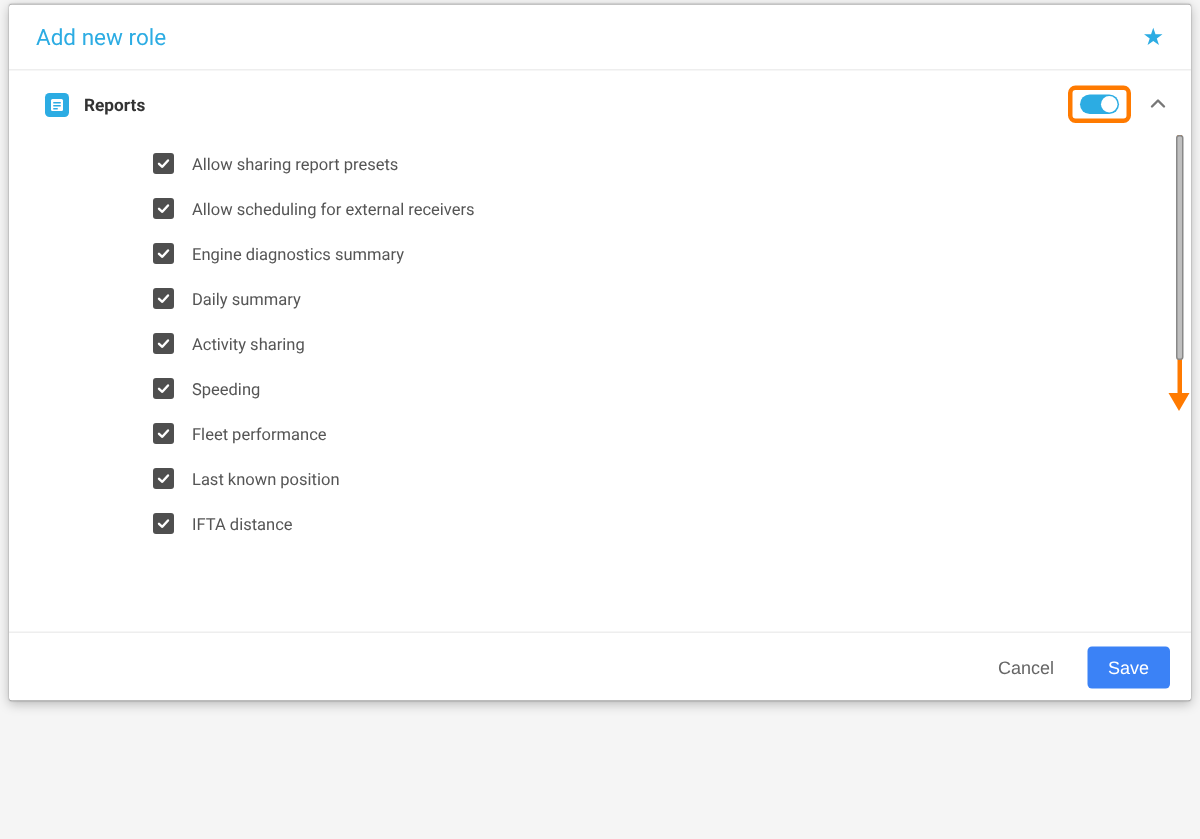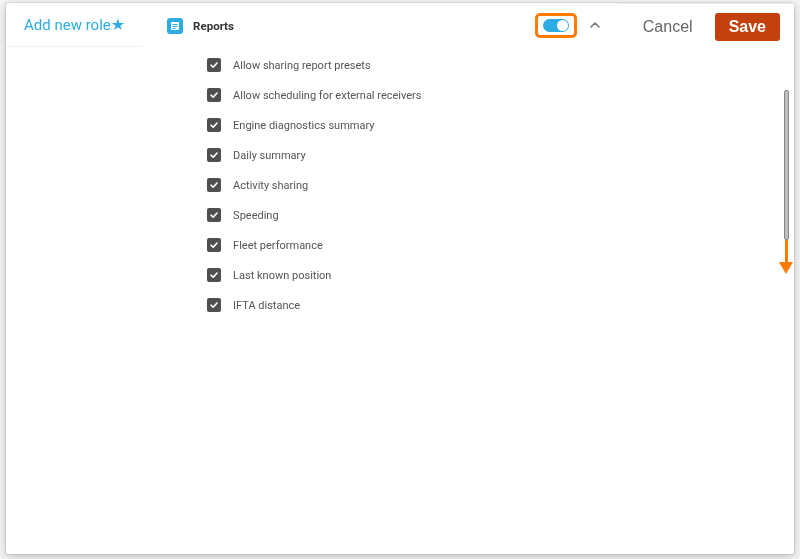--- a/index.html
+++ b/index.html
@@ -17,11 +17,12 @@
     left: 6px;
     top: 3px;
     width: 788px;
-    height: 551px;
+    height: 464px;
     background: #fff;
     border-radius: 2px;
     box-shadow: 0 2px 8px rgba(0,0,0,0.25), 0 0 1px rgba(0,0,0,0.5);
     display: flex;
+    flex-direction: column;
   }
   .header {
     height: 44px;

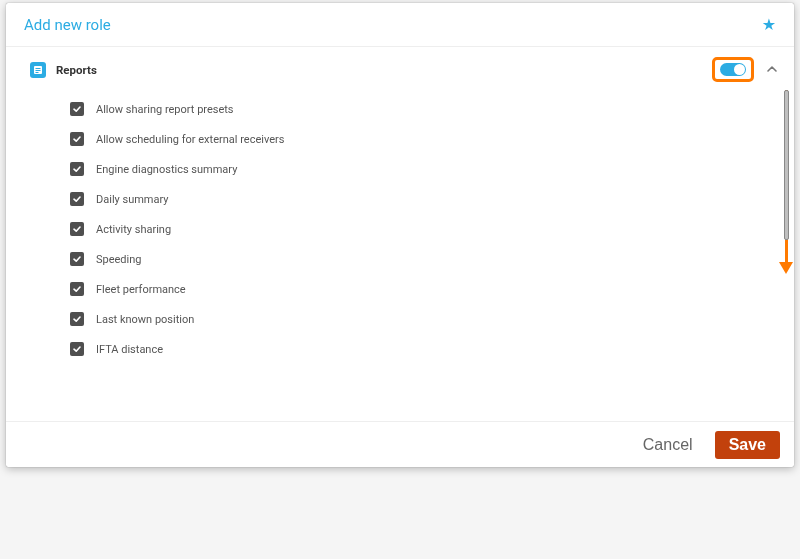--- a/index.html
+++ b/index.html
@@ -99,6 +99,7 @@
   }
   .perm-list {
     padding: 2px 0 4px 16px;
+    margin-left: 32px;
   }
   .perm-row {
     display: flex;

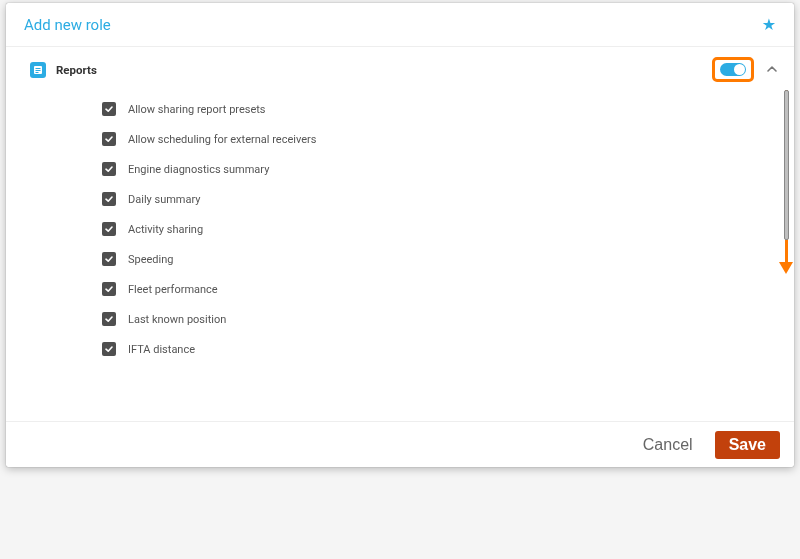--- a/index.html
+++ b/index.html
@@ -136,7 +136,7 @@
     height: 28px;
     padding: 0 12px;
     border-radius: 3px;
-    font-size: 16px;
+    font-size: 12px;
     border: none;
     cursor: pointer;
     background: transparent;

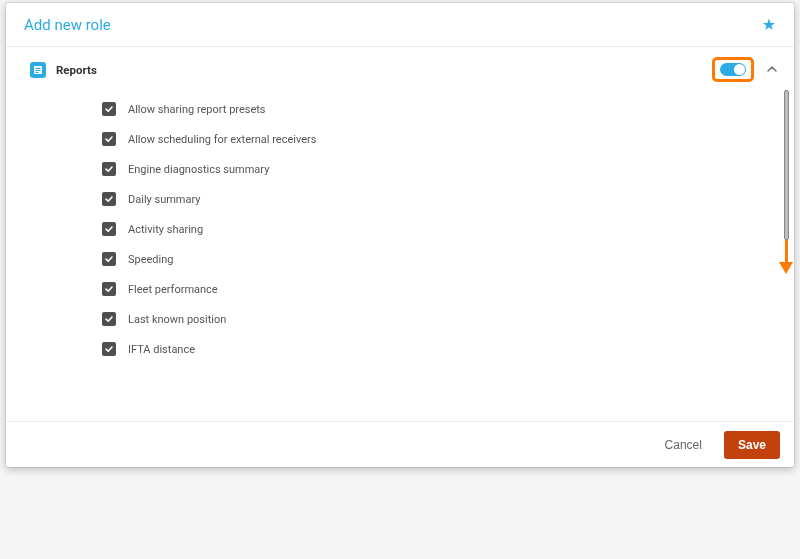--- a/index.html
+++ b/index.html
@@ -143,9 +143,9 @@
   }
   .btn-cancel { color: #666; }
   .btn-save {
-    background: #c2410c;
+    background: #3b82f6;
     color: #fff;
-    font-weight: 700;
+    font-weight: 400;
     padding: 0 14px;
   }
 

